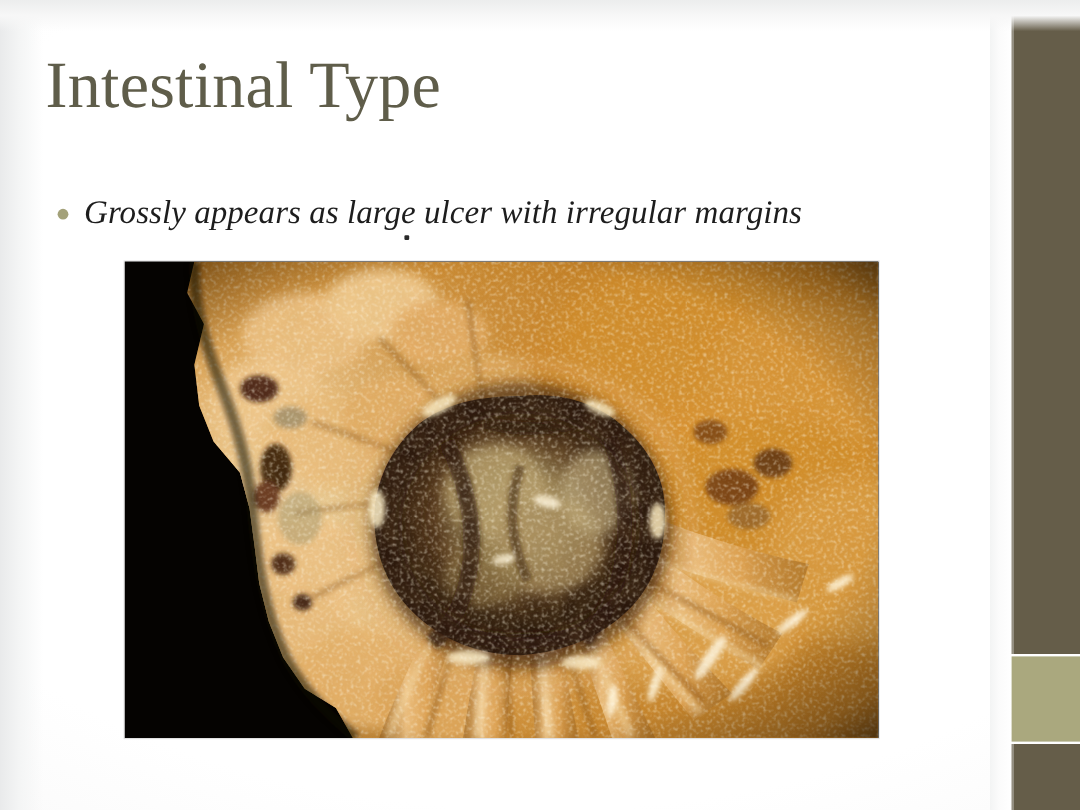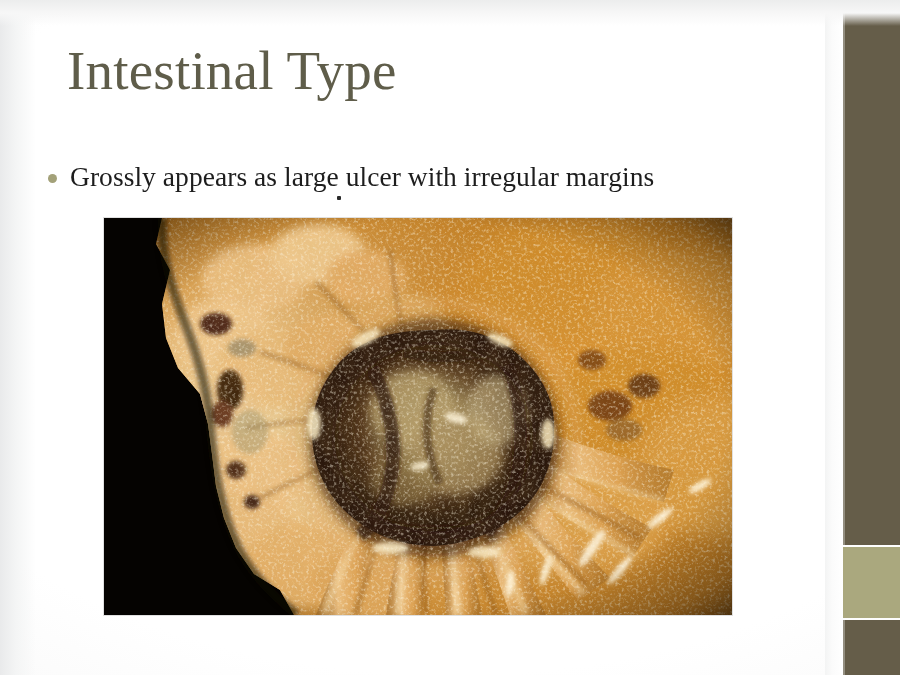--- a/index.html
+++ b/index.html
@@ -92,7 +92,7 @@
 
 <div id="slide">
 
-  <div id="title" style="color: rgb(95, 93, 74); margin-left: 29px;">Intestinal Type</div>
+  <div id="title" style="color: rgb(95, 93, 74);">Intestinal Type</div>
 
   <div id="bullet-row">
     <span id="bullet-dot" style="background: rgb(163, 161, 121);"></span>

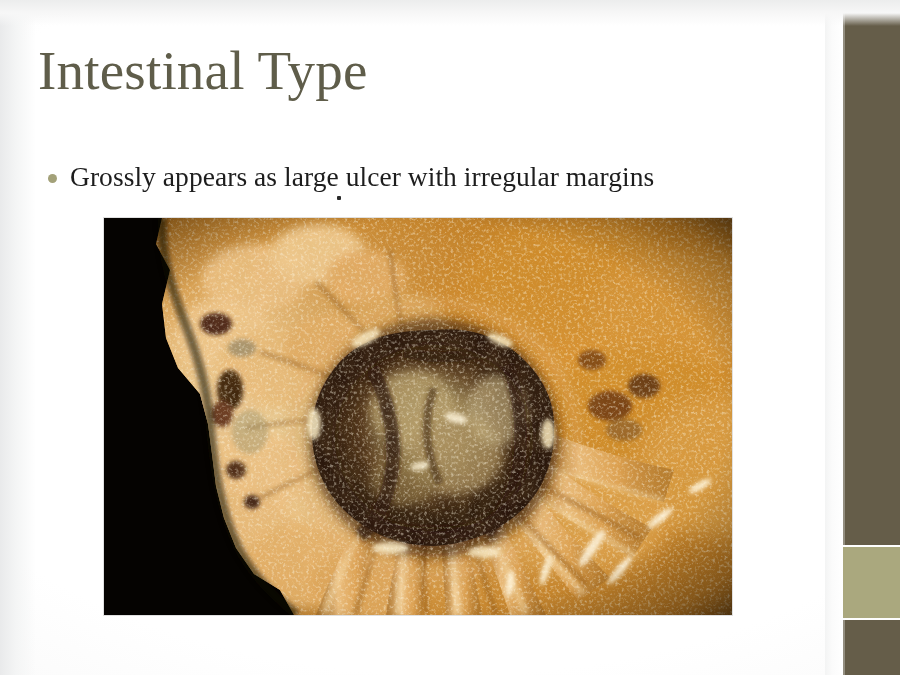--- a/index.html
+++ b/index.html
@@ -96,7 +96,7 @@
 
   <div id="bullet-row">
     <span id="bullet-dot" style="background: rgb(163, 161, 121);"></span>
-    <span id="bullet-text" style="color: rgb(29, 29, 29);">Grossly appears as large ulcer with irregular margins</span>
+    <span id="bullet-text" style="color: rgb(29, 29, 29); font-style: italic;">Grossly appears as large ulcer with irregular margins</span>
   </div>
   <div id="stray-dot"></div>
 

